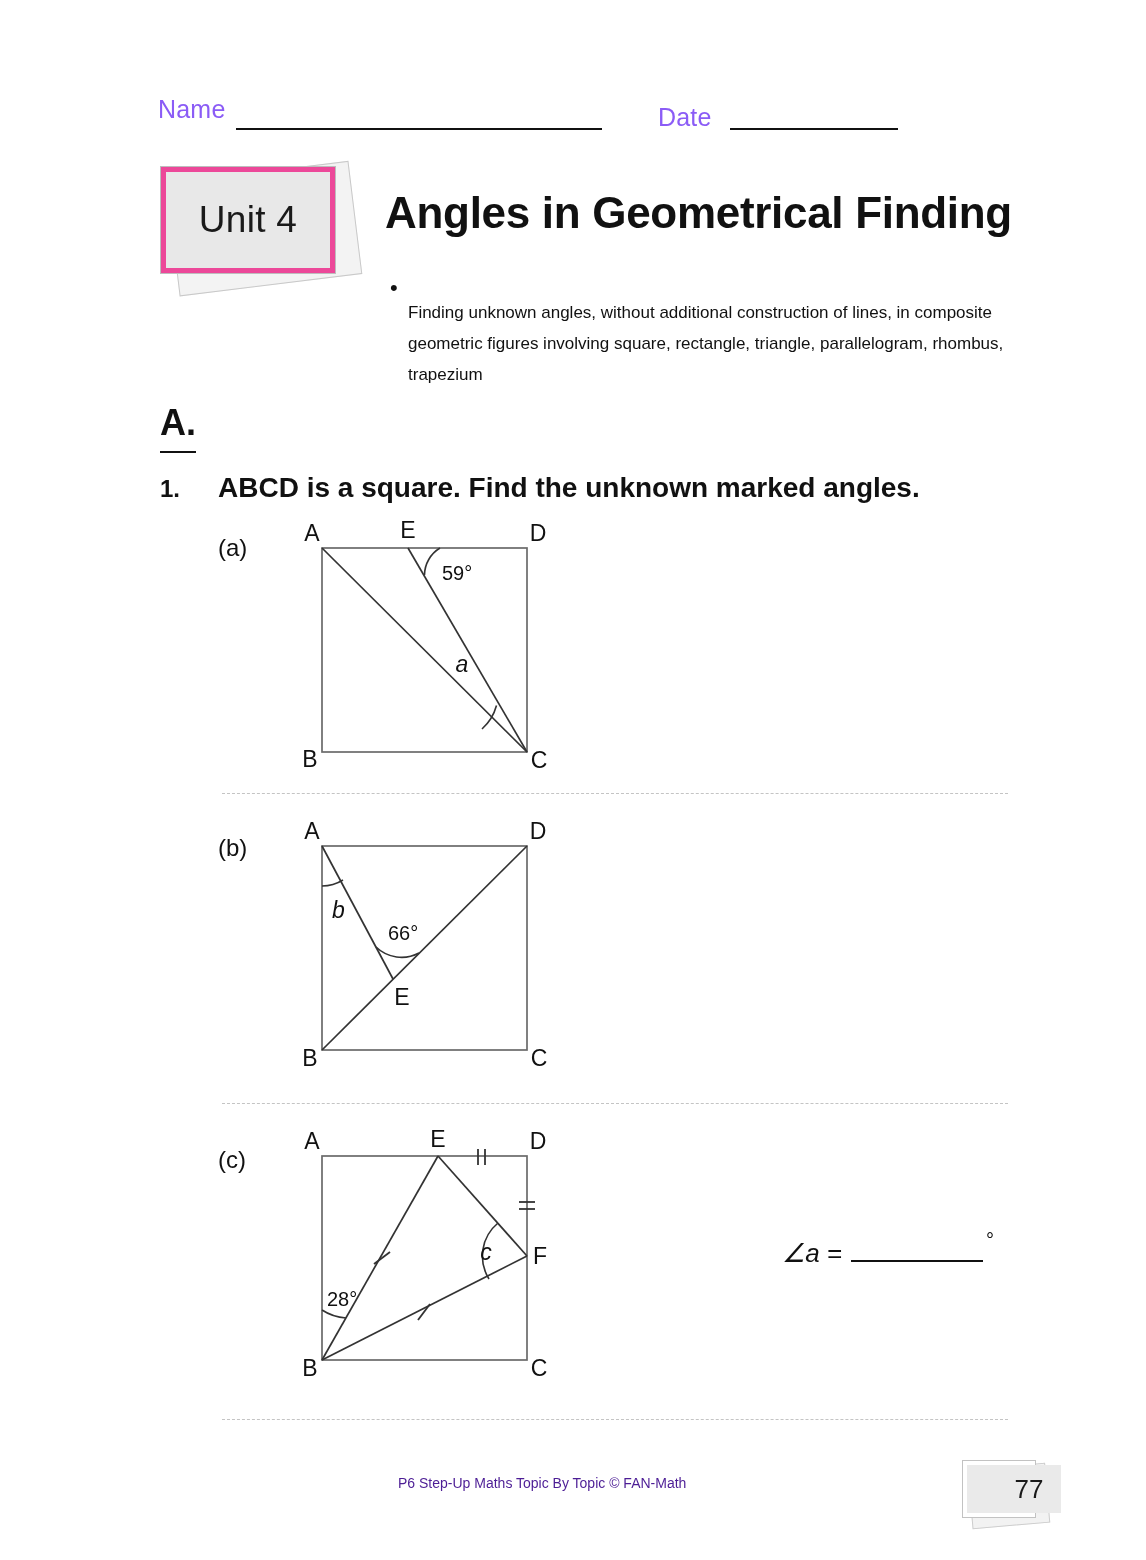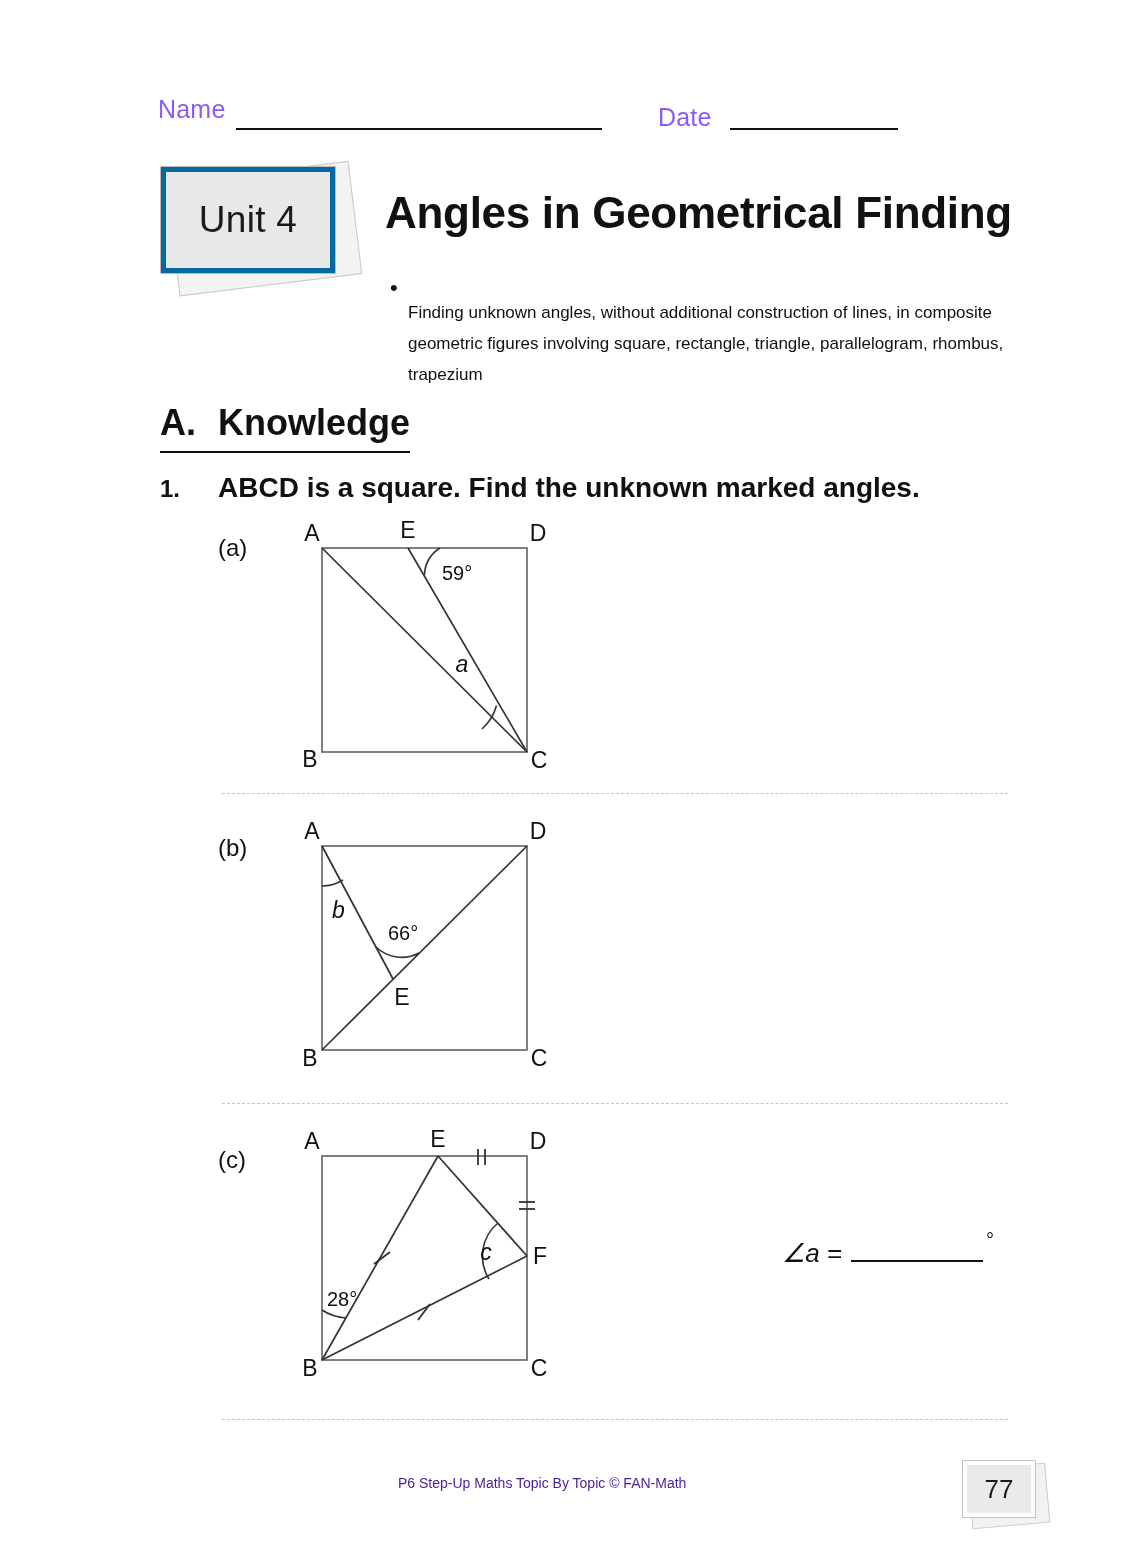--- a/index.html
+++ b/index.html
@@ -66,7 +66,7 @@
     top: 0;
     width: 176px;
     height: 108px;
-    background: #0369a1;
+    background: #ec4899;
     border: 1px solid #bdbdbd;
     padding: 5px;
     box-sizing: border-box;

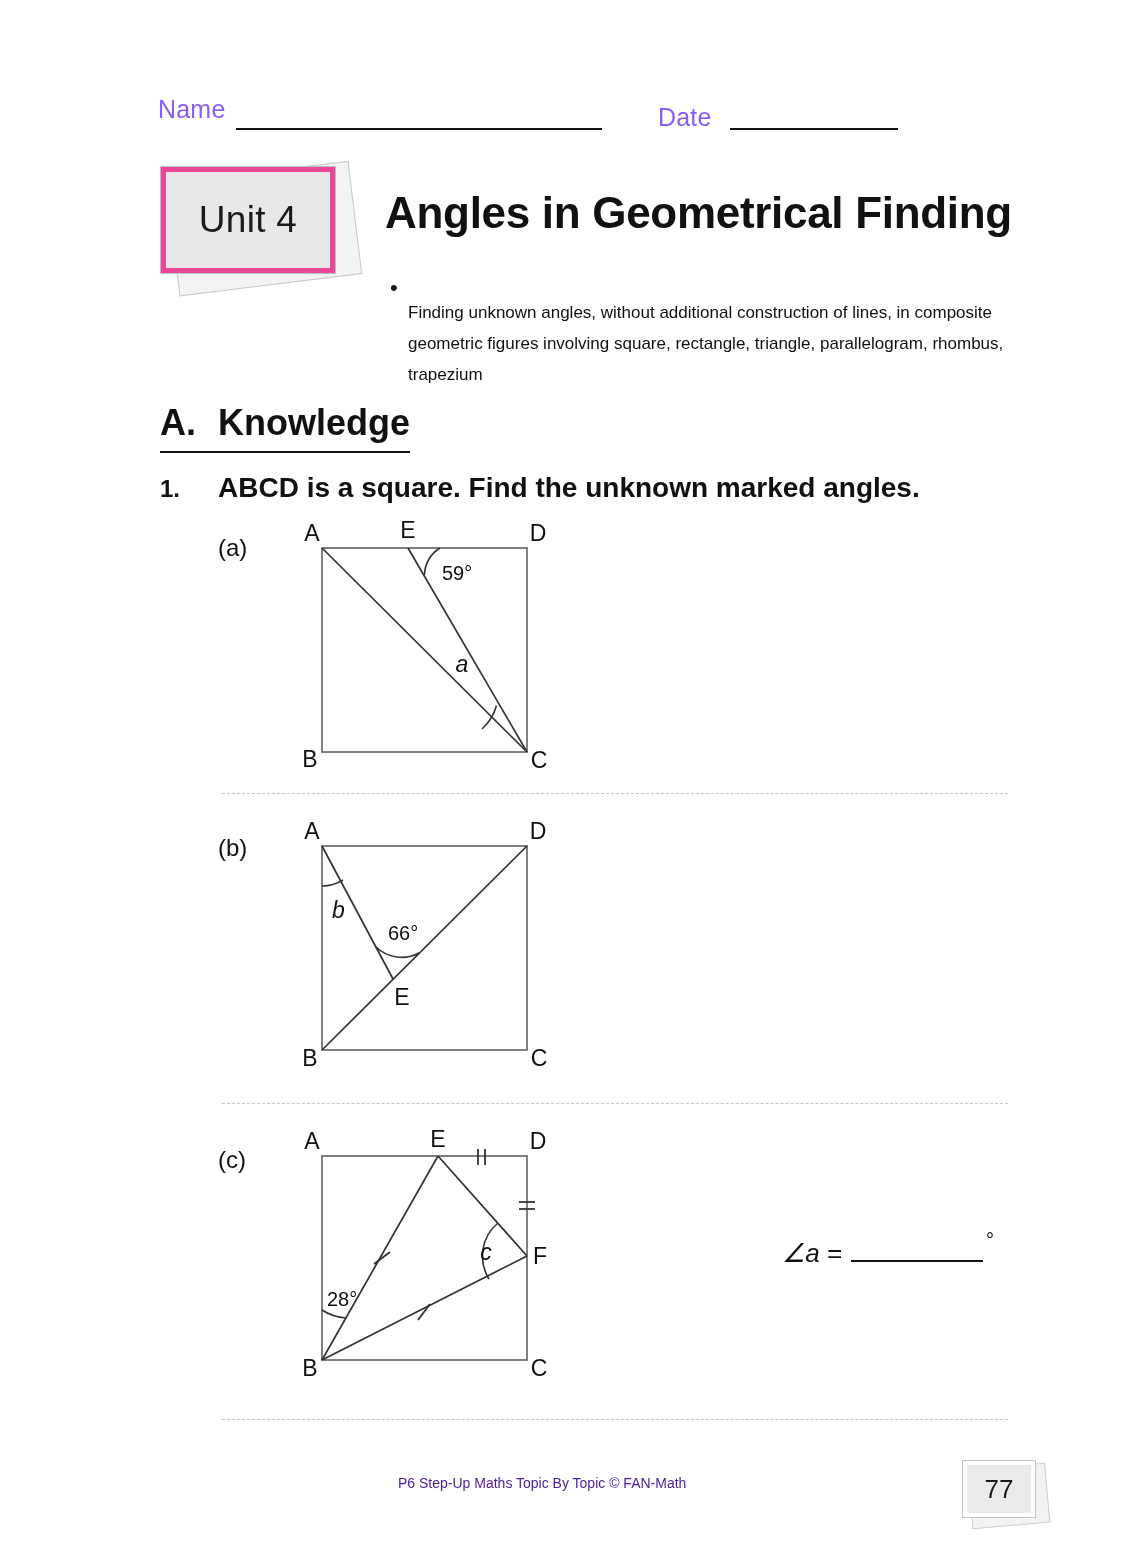--- a/index.html
+++ b/index.html
@@ -319,7 +319,6 @@
 
 <div class="section-head">
   <span class="section-letter">A.</span>
-  <span class="section-title">Knowledge</span>
 </div>
 
 <div class="question">

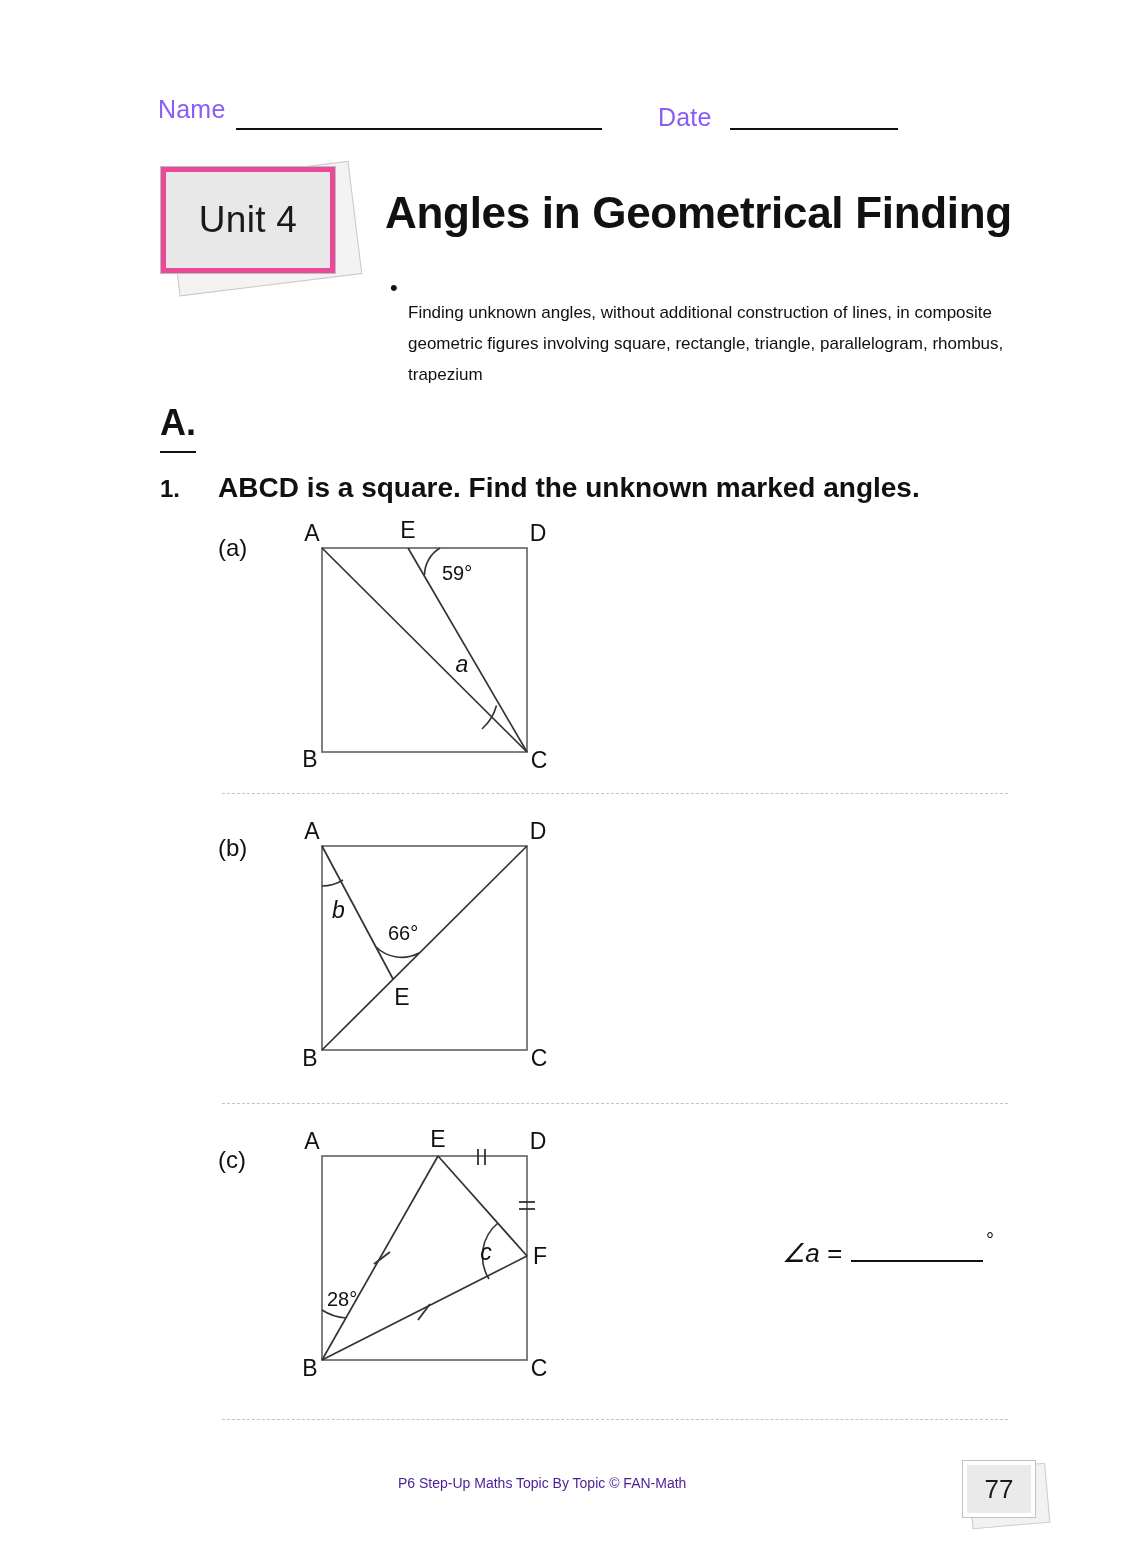--- a/index.html
+++ b/index.html
@@ -270,6 +270,7 @@
     display: flex;
     align-items: center;
     justify-content: center;
+    padding-left: 30px;
   }
   .page-num {
     font-size: 26px;

